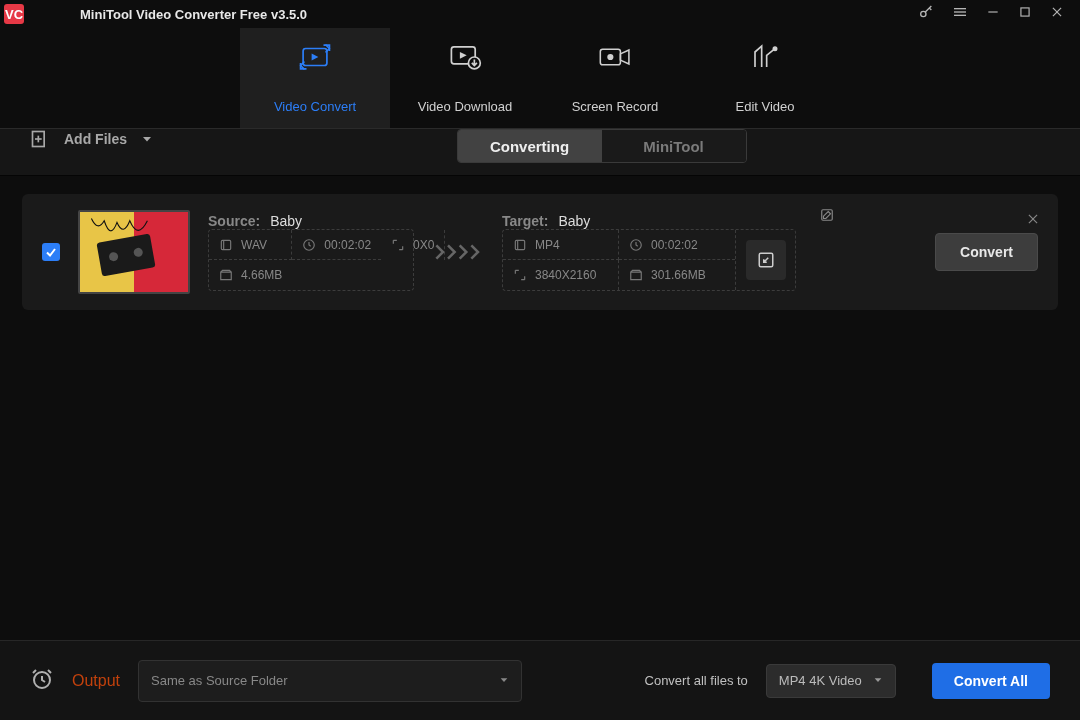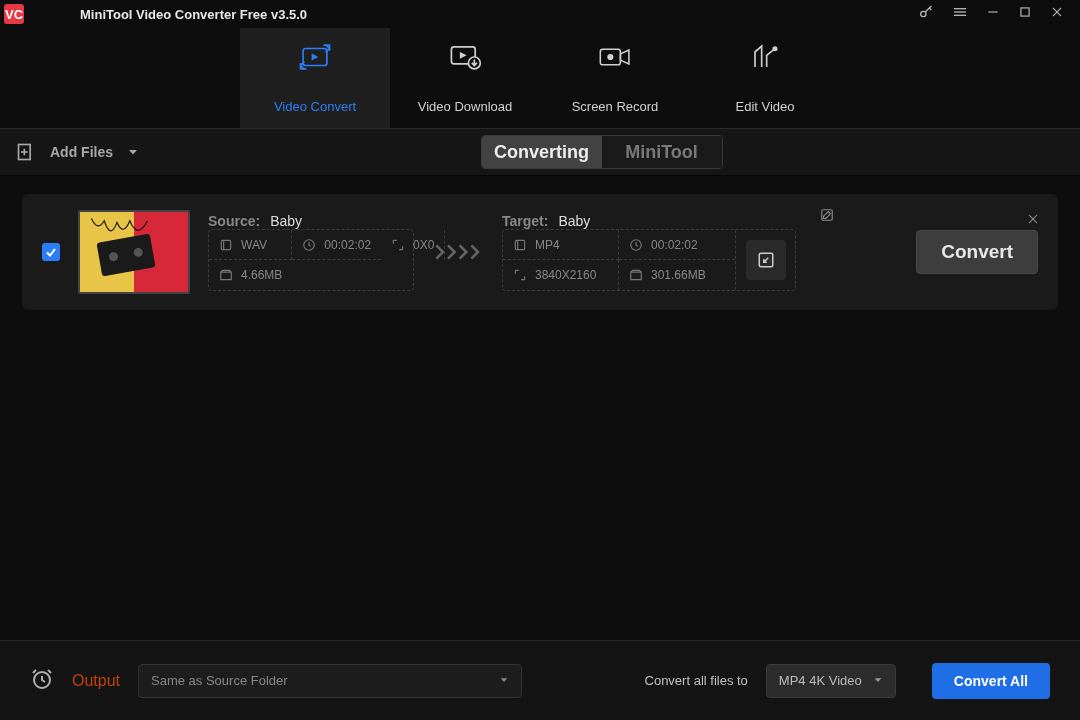--- a/index.html
+++ b/index.html
@@ -21,7 +21,7 @@
 .tab-icon { height: 28px; display: flex; align-items: center; justify-content: center; }
 
 
-.toolbar { height: 48px; display: flex; align-items: center; background: #161616; padding: 0 16px; border-top: 1px solid #2a2a2a; border-bottom: 1px solid #050505; }
+.toolbar { height: 48px; display: flex; align-items: flex-start; background: #161616; padding: 0 30px; border-top: 1px solid #2a2a2a; border-bottom: 1px solid #050505; }
 .add-files { display: flex; align-items: center; gap: 14px; color: #a8a8a8; font-weight: 600; font-size: 14px; }
 .toolbar-center { flex: 1; display: flex; justify-content: center; }
 .seg { display: flex; border: 1px solid #3a3a3a; border-radius: 4px; overflow: hidden; }

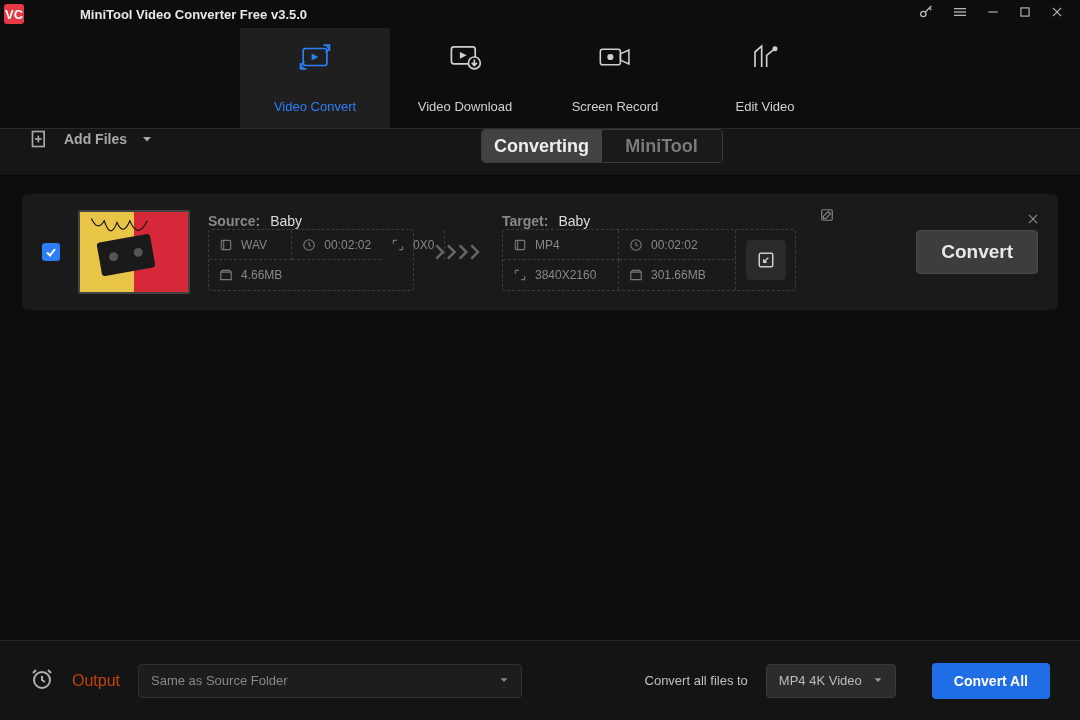--- a/index.html
+++ b/index.html
@@ -25,7 +25,7 @@
 .add-files { display: flex; align-items: center; gap: 14px; color: #a8a8a8; font-weight: 600; font-size: 14px; }
 .toolbar-center { flex: 1; display: flex; justify-content: center; }
 .seg { display: flex; border: 1px solid #3a3a3a; border-radius: 4px; overflow: hidden; }
-.seg-btn { width: 120px; height: 32px; display: flex; align-items: center; justify-content: center; font-size: 18px; font-weight: 600; color: #7a7a7a; background: #1a1a1a; cursor: pointer; }
+.seg-btn { width: 144px; height: 32px; display: flex; align-items: center; justify-content: center; font-size: 15px; font-weight: 600; color: #7a7a7a; background: #1a1a1a; cursor: pointer; }
 .seg-btn.active { background: #424242; color: #eee; }
 
 

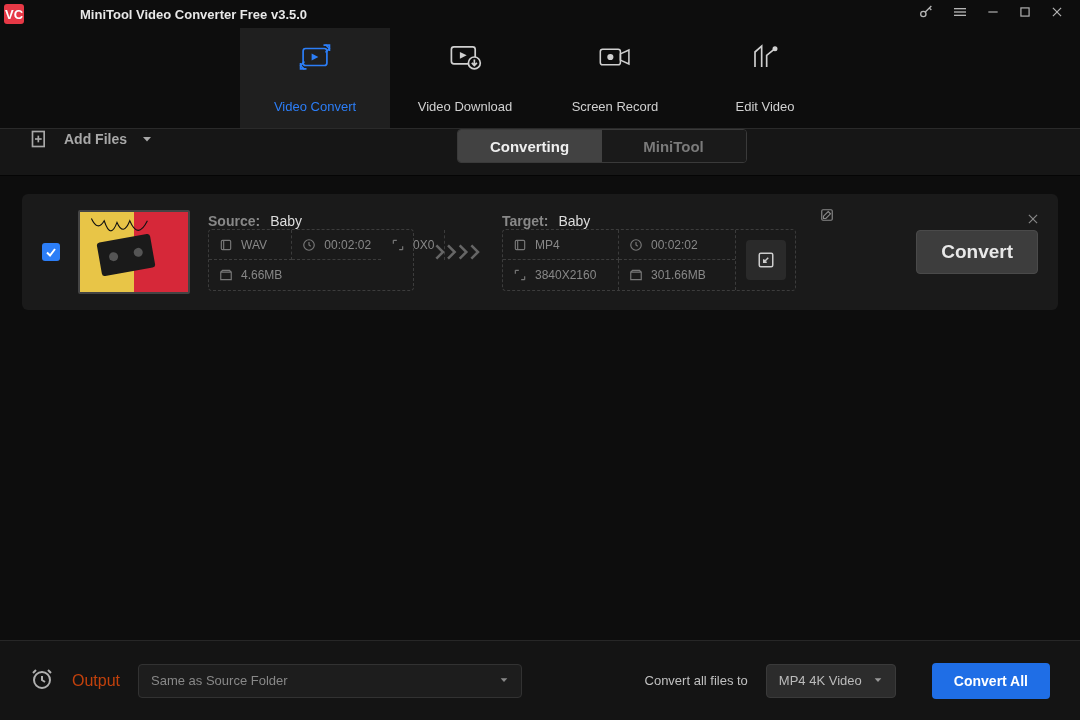--- a/index.html
+++ b/index.html
@@ -63,7 +63,7 @@
 .edit-icon-top { position:absolute; top:14px; left:798px; color:#888; cursor:pointer; }
 .remove-x { position:absolute; top:18px; right:18px; color:#888; font-size:16px; cursor:pointer; }
 
-.convert-btn { margin-left:auto; background:#3d3d3d; color:#e8e8e8; font-weight:600; font-size:19px; padding: 10px 24px; border-radius:4px; cursor:pointer; border:1px solid #4a4a4a; }
+.convert-btn { margin-left:auto; background:#3d3d3d; color:#e8e8e8; font-weight:600; font-size:14px; padding: 10px 24px; border-radius:4px; cursor:pointer; border:1px solid #4a4a4a; }
 
 
 .bottom-bar { position:absolute; left:0; right:0; bottom:0; height:80px; background:#141414; display:flex; align-items:center; padding:0 30px; gap:18px; border-top:1px solid #272727; }

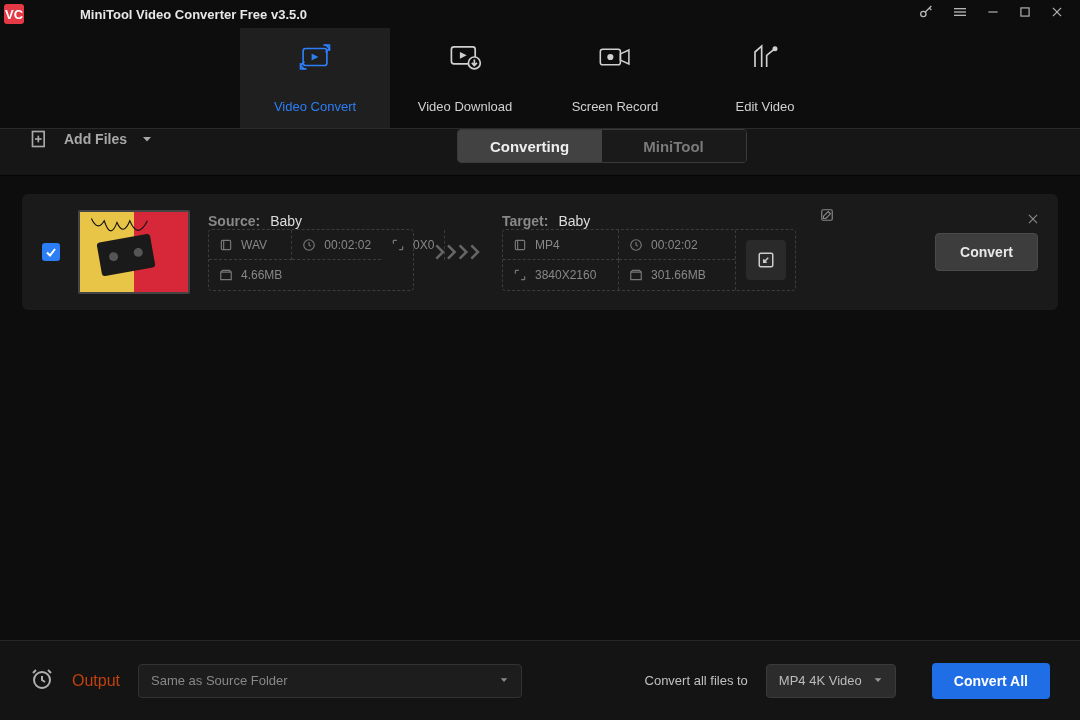--- a/index.html
+++ b/index.html
@@ -68,7 +68,7 @@
 
 .bottom-bar { position:absolute; left:0; right:0; bottom:0; height:80px; background:#141414; display:flex; align-items:center; padding:0 30px; gap:18px; border-top:1px solid #272727; }
 .output-lbl { font-size:16px; color:#c2410c; }
-.output-select { width: 384px; height:34px; background:#1d1d1d; border:1px solid #323232; border-radius:4px; display:flex; align-items:center; padding:8px 12px; font-size:13px; color:#888; cursor:pointer; }
+.output-select { width: 384px; height:42px; background:#1d1d1d; border:1px solid #323232; border-radius:4px; display:flex; align-items:center; padding:8px 12px; font-size:13px; color:#888; cursor:pointer; }
 .output-select .chev { margin-left:auto; }
 .bottom-spacer { flex:1; }
 .convall-lbl { font-size:13px; color:#c0c0c0; }

